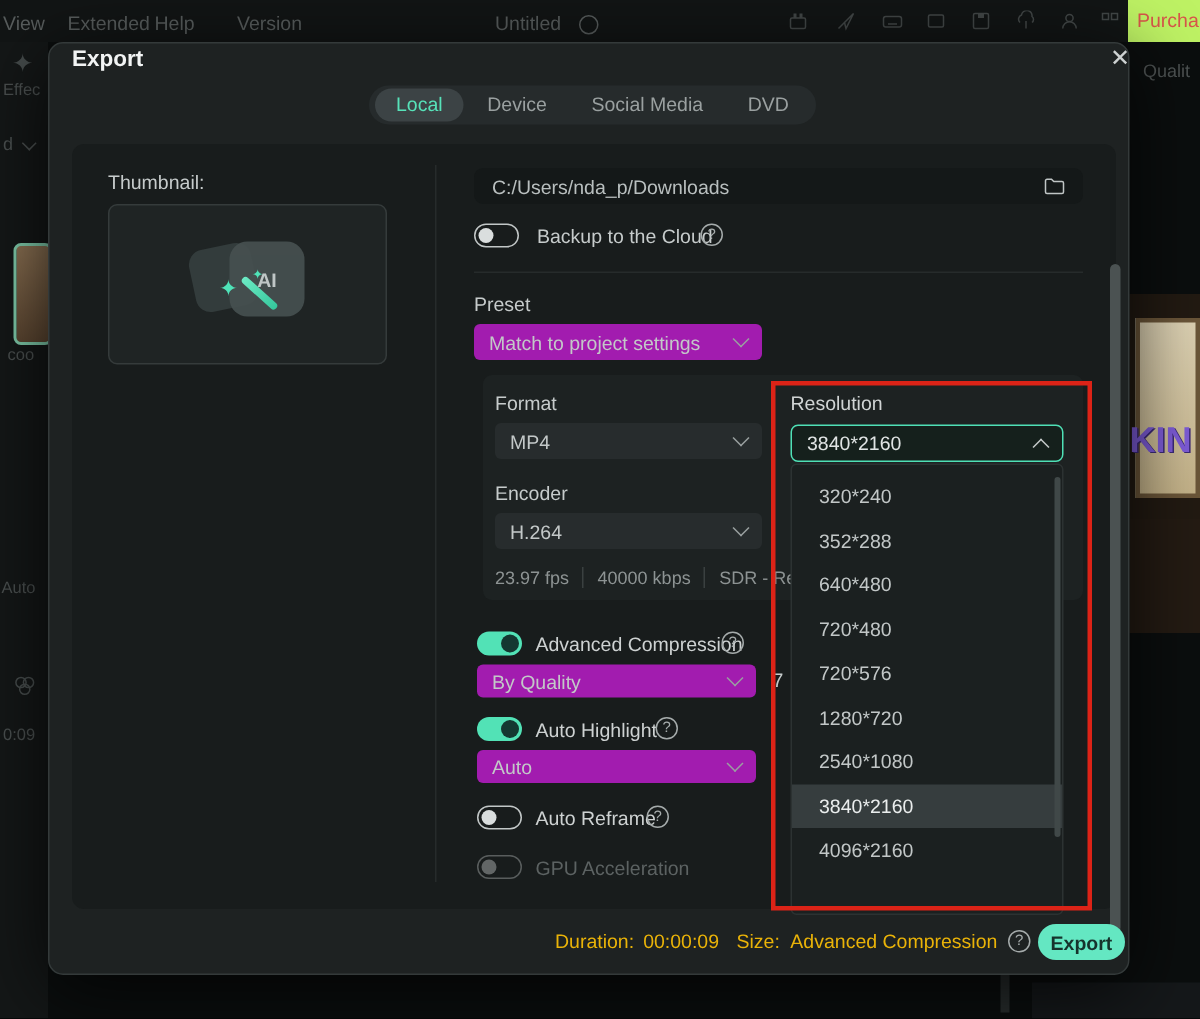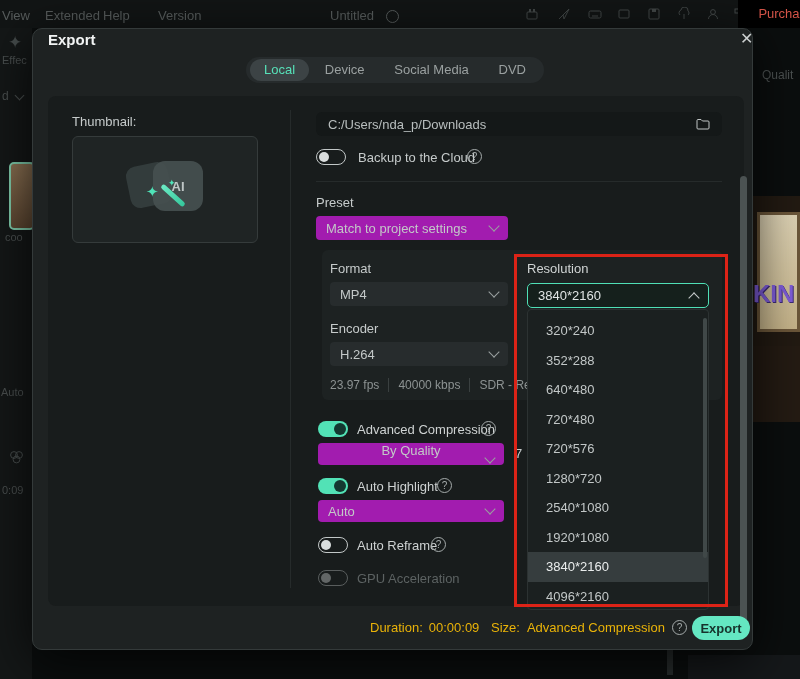--- a/index.html
+++ b/index.html
@@ -12,8 +12,8 @@
   #topbar{left:0;top:0;width:800px;height:28px;background:#121515;}
   .menu-item{color:#585d5d;font-size:13px;top:8px;}
   .tb-icon{top:7px;width:14px;height:14px;opacity:.55;}
-  #purchase{right:0;top:0;width:42px;height:28px;background:#000000;
-    color:#d8564a;font-size:13px;line-height:28px;padding-left:20px;overflow:hidden;white-space:nowrap;text-align:center;}
+  #purchase{right:0;top:0;width:42px;height:28px;background:#bef264;
+    color:#d8564a;font-size:13px;line-height:28px;padding-left:6px;overflow:hidden;white-space:nowrap;}
   
   .side-lbl{color:#4a4f4f;font-size:11px;}
   #clip-thumb{left:9px;top:162px;width:22px;height:64px;border:2px solid #7fccab;

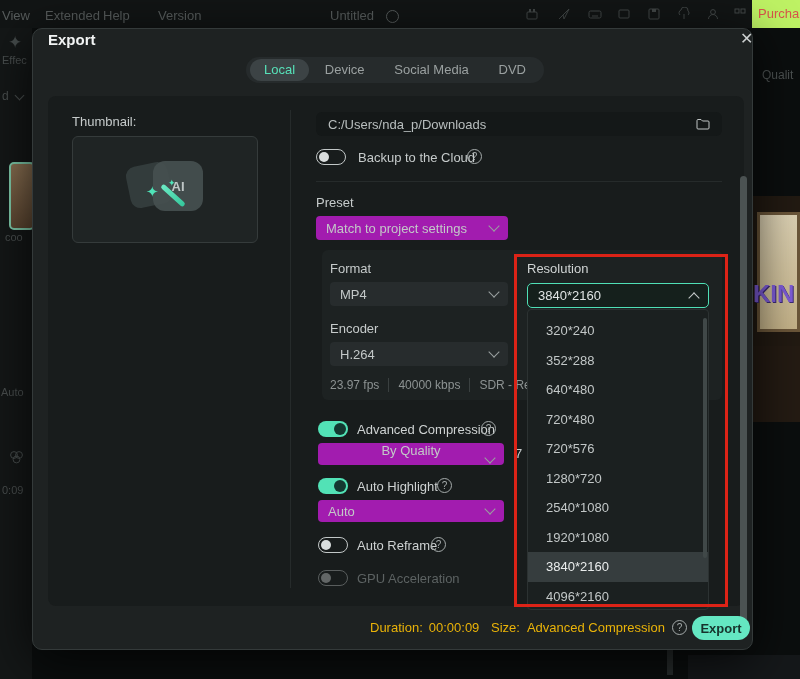--- a/index.html
+++ b/index.html
@@ -7,7 +7,7 @@
     background:#0b0e0e;font-family:"Liberation Sans",sans-serif;
     -webkit-font-smoothing:antialiased;}
   .abs{position:absolute;}
-  .dimtx{color:#4d5252;font-size:12px;margin-top:28px;}
+  .dimtx{color:#4d5252;font-size:12px;}
   
   #topbar{left:0;top:0;width:800px;height:28px;background:#121515;}
   .menu-item{color:#585d5d;font-size:13px;top:8px;}

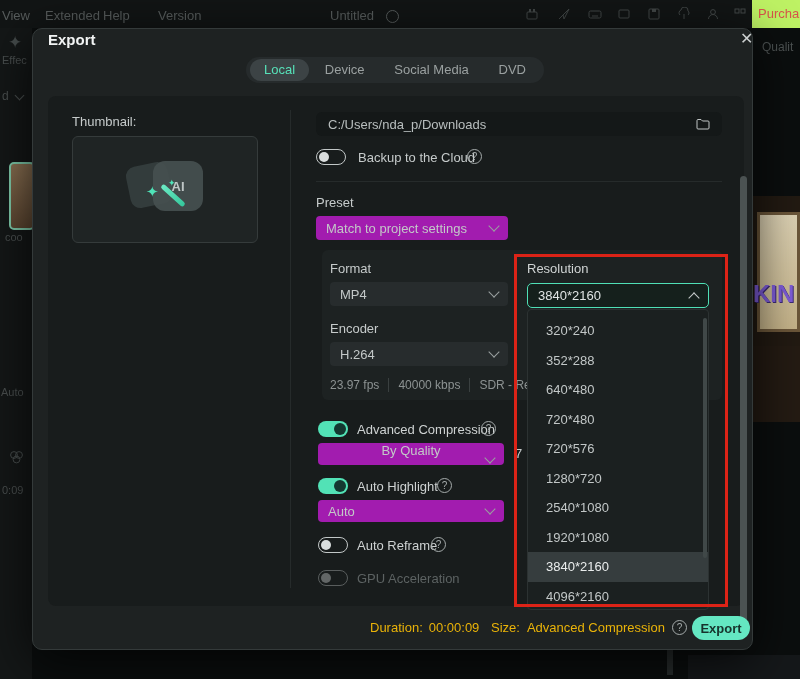--- a/index.html
+++ b/index.html
@@ -247,7 +247,7 @@
   <div class="abs tog on" style="left:318px;top:421px;"></div>
   <span class="abs lbl" style="left:357px;top:422px;color:#ced2d2;">Advanced Compression</span>
   <div class="abs help" style="left:481px;top:421px;">?</div>
-  <div class="abs dd" style="left:318px;top:443px;width:186px;height:22px;flex-direction:column;">
+  <div class="abs dd" style="left:318px;top:443px;width:186px;height:22px;">
     <span>By Quality</span>
     <span class="chev"></span>
   </div>

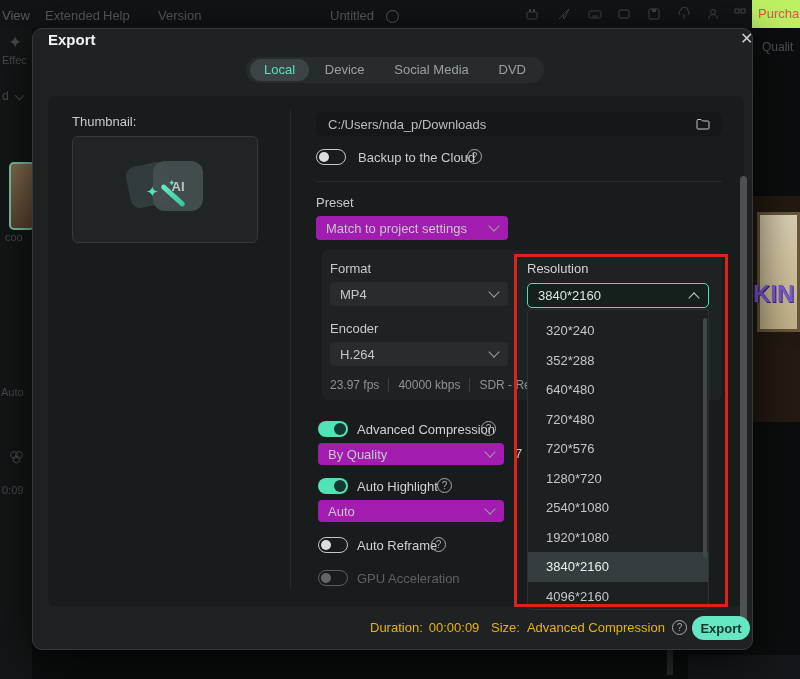--- a/index.html
+++ b/index.html
@@ -281,7 +281,6 @@
     <div class="opt">720*576</div>
     <div class="opt">1280*720</div>
     <div class="opt">2540*1080</div>
-    <div class="opt">1920*1080</div>
     <div class="opt sel">3840*2160</div>
     <div class="opt">4096*2160</div>
   </div>

